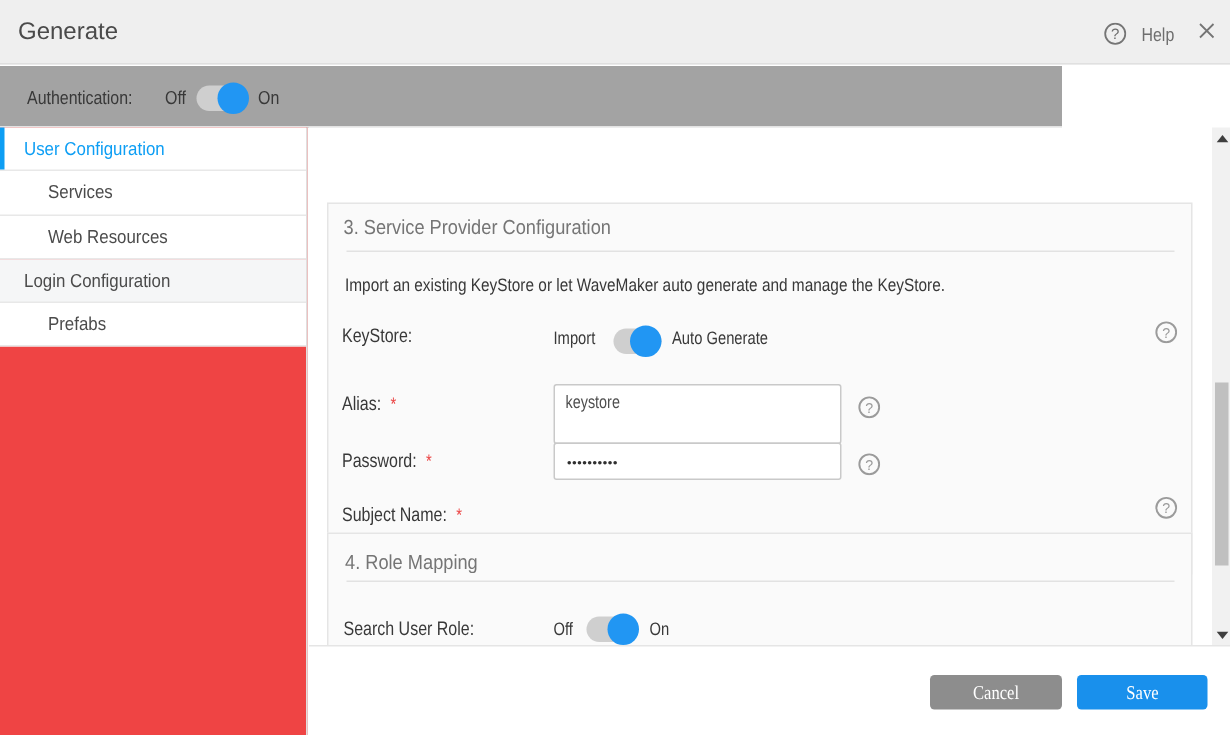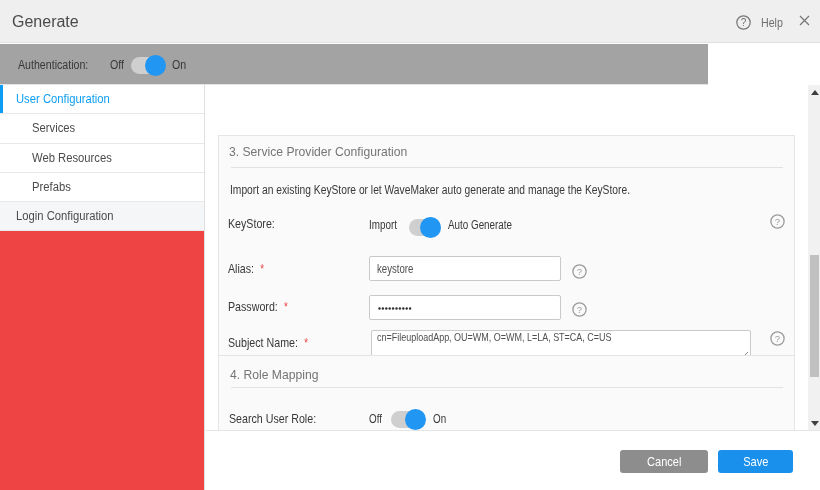--- a/index.html
+++ b/index.html
@@ -84,8 +84,8 @@
   <div class="item sel first"><span class="tx">User Configuration</span></div>
   <div class="item sub"><span class="tx">Services</span></div>
   <div class="item sub"><span class="tx">Web Resources</span></div>
+  <div class="item"><span class="tx">Login Configuration</span></div>
   <div class="item sub"><span class="tx">Prefabs</span></div>
-  <div class="item"><span class="tx">Login Configuration</span></div>
 </div>
 
 <div class="content">

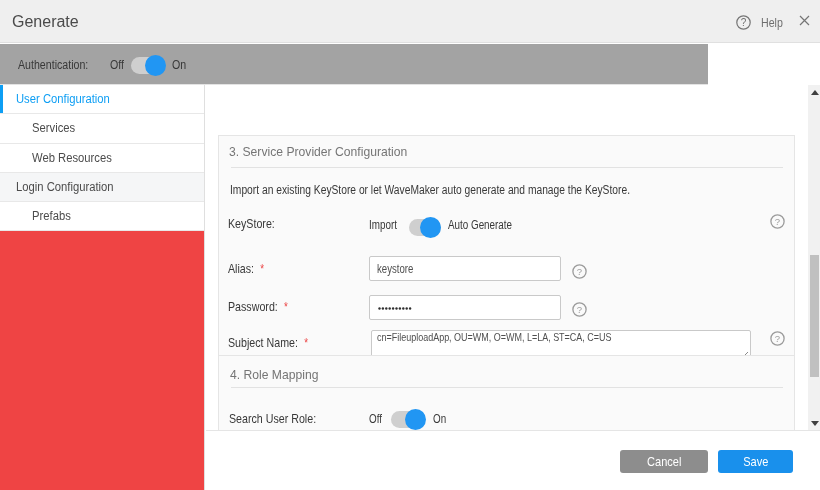--- a/index.html
+++ b/index.html
@@ -106,7 +106,7 @@
       </svg>
 
     <span class="flabel" style="left:9px; top:125px;">Alias: <span class="req">*</span></span>
-    <div class="inp" style="left:150px; top:120px; width:192px; height:25px; line-height:22px;"><span class="tx" style="margin-left:7px;">keystore</span></div>
+    <div class="inp" style="left:150px; top:120px; width:192px; height:40px; line-height:22px;"><span class="tx" style="margin-left:7px;">keystore</span></div>
     <svg class="q15" style="left:353px; top:128px;" width="15" height="15" viewBox="0 0 15 15">
         <circle cx="7.5" cy="7.5" r="6.6" fill="none" stroke="#9b9b9b" stroke-width="1.3"></circle>
         <text x="7.5" y="11" font-size="9.5" fill="#9b9b9b" text-anchor="middle" font-family="Liberation Sans">?</text>

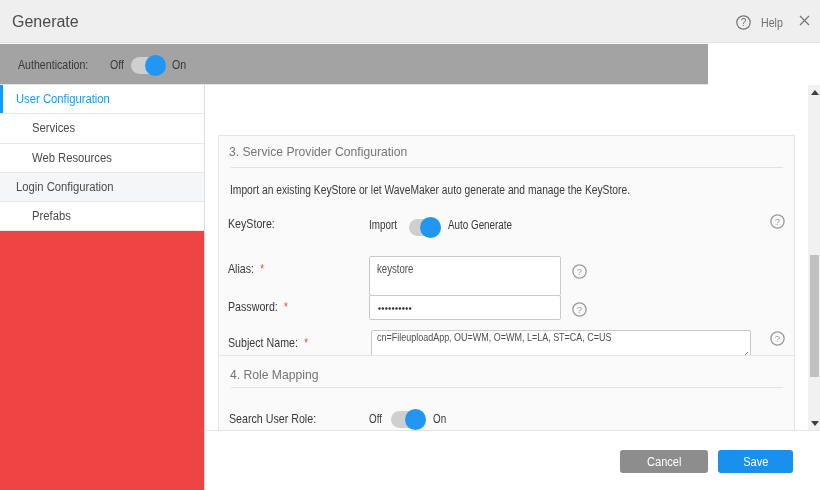--- a/index.html
+++ b/index.html
@@ -135,12 +135,6 @@
       </svg>
 
     <span class="flabel" style="left:9px; top:199px;">Subject Name: <span class="req">*</span></span>
-    <div class="inp" style="left:151.5px; top:194px; width:380px; height:31px;">
-      <span class="tx" style="position:absolute; left:5px; top:0px; margin-left:0; font-size:10.5px; transform:scaleX(.855);">cn=FileuploadApp, OU=WM, O=WM, L=LA, ST=CA, C=US</span>
-      <svg style="position:absolute; right:1px; bottom:1px;" width="8" height="8" viewBox="0 0 8 8">
-          <path d="M7 1 L1 7 M7 4.5 L4.5 7" stroke="#8a8a8a" stroke-width="1"></path>
-        </svg>
-    </div>
     <svg class="q15" style="left:551px; top:194.5px;" width="15" height="15" viewBox="0 0 15 15">
         <circle cx="7.5" cy="7.5" r="6.6" fill="none" stroke="#9b9b9b" stroke-width="1.3"></circle>
         <text x="7.5" y="11" font-size="9.5" fill="#9b9b9b" text-anchor="middle" font-family="Liberation Sans">?</text>

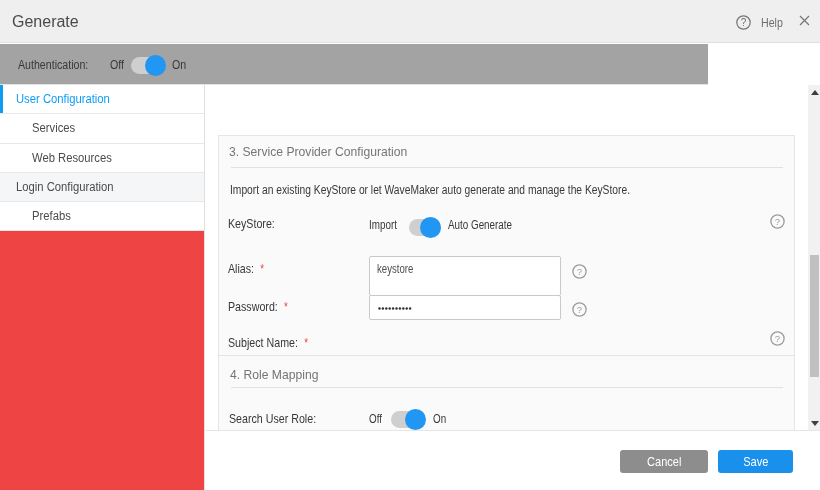--- a/index.html
+++ b/index.html
@@ -44,7 +44,7 @@
 .inp .tx { font-size:12px; color:#4f4f4f; margin-left:6px; transform:scaleX(.8); }
 
 
-.footer { position:absolute; left:206px; top:430px; width:614px; height:60px; background:#fff; border-top:1px solid #e5e5e5; }
+.footer { position:absolute; left:206px; top:430px; width:614px; height:60px; background:#fff; border-top:1px solid #e5e5e5;font-family:Liberation Serif, serif; }
 .btn { position:absolute; top:19px; height:23px; border-radius:3px; color:#fff; font-size:13px; text-align:center; line-height:23px; }
 .btn .tx { transform:scaleX(.85); transform-origin:50% 50%; }
 .btn.cancel { left:414px; width:88px; background:#8d8d8d; }

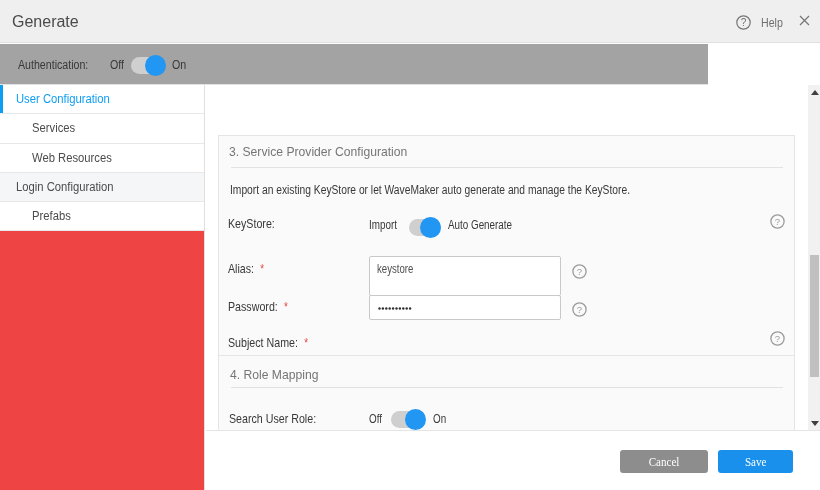--- a/index.html
+++ b/index.html
@@ -48,7 +48,7 @@
 .btn { position:absolute; top:19px; height:23px; border-radius:3px; color:#fff; font-size:13px; text-align:center; line-height:23px; }
 .btn .tx { transform:scaleX(.85); transform-origin:50% 50%; }
 .btn.cancel { left:414px; width:88px; background:#8d8d8d; }
-.btn.save { left:512px; width:75px; background:#1990ec; }
+.btn.save { left:512px; width:87px; background:#1990ec; }
 
 
 .sbar { position:absolute; left:808px; top:85px; width:12px; height:345px; background:#f1f1f1; }

